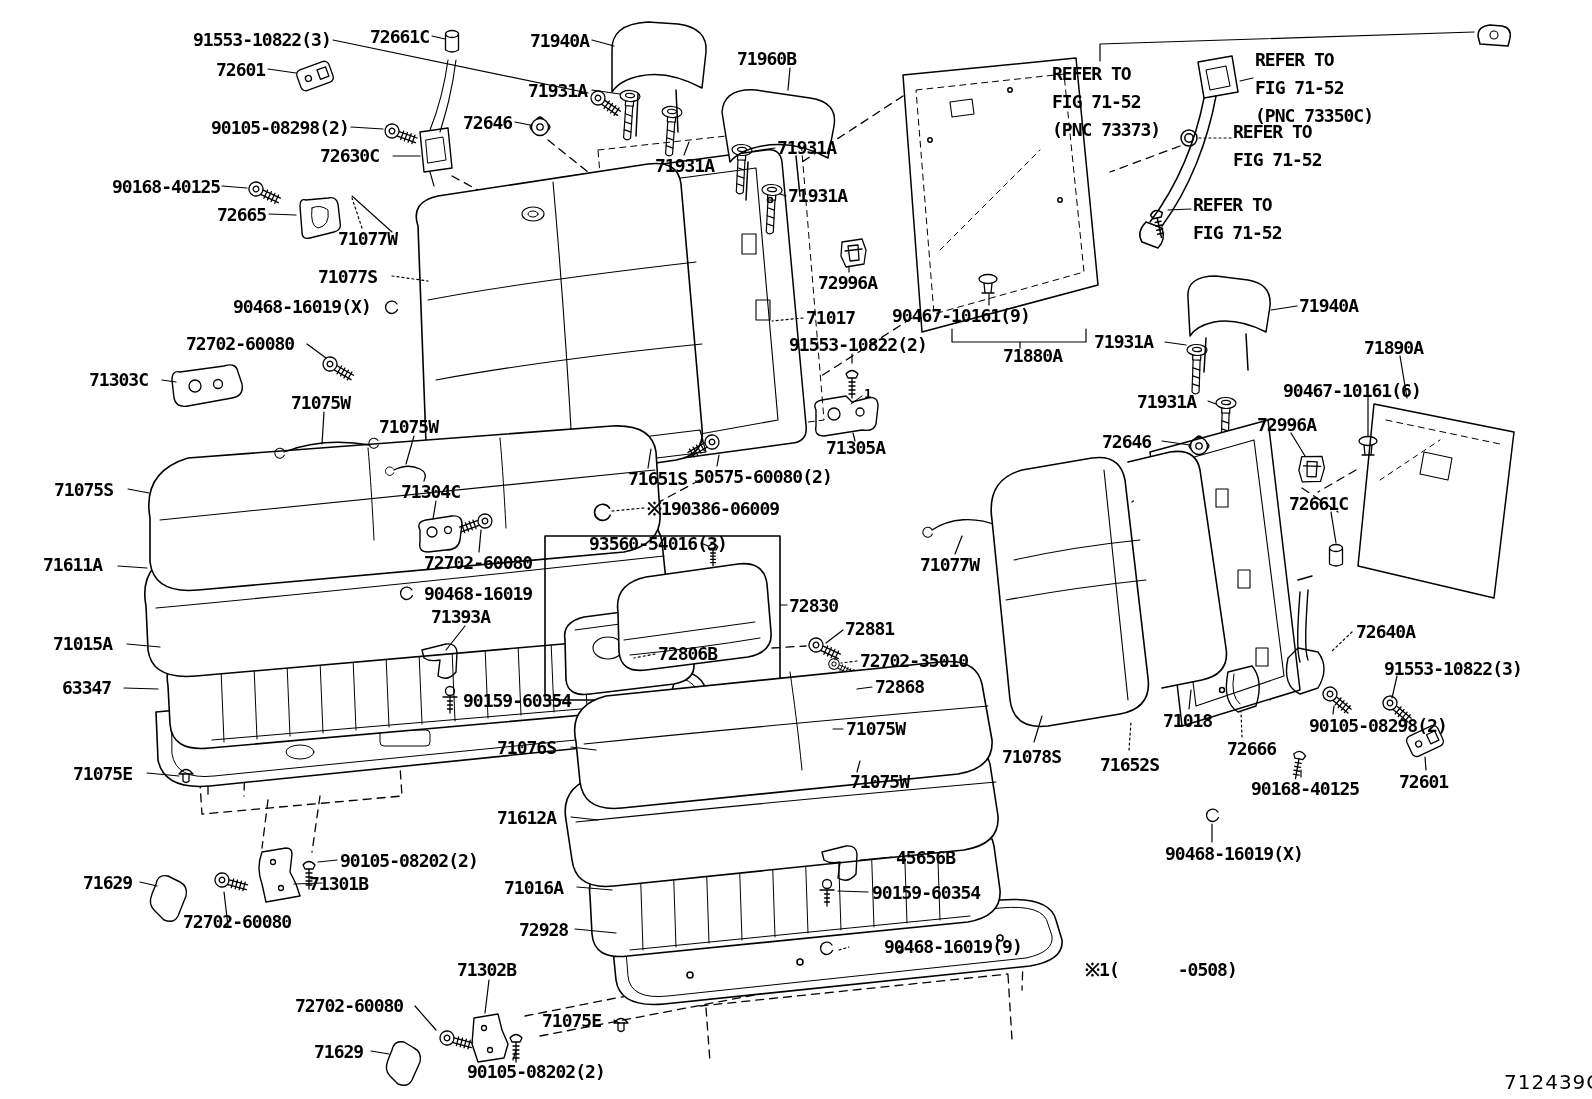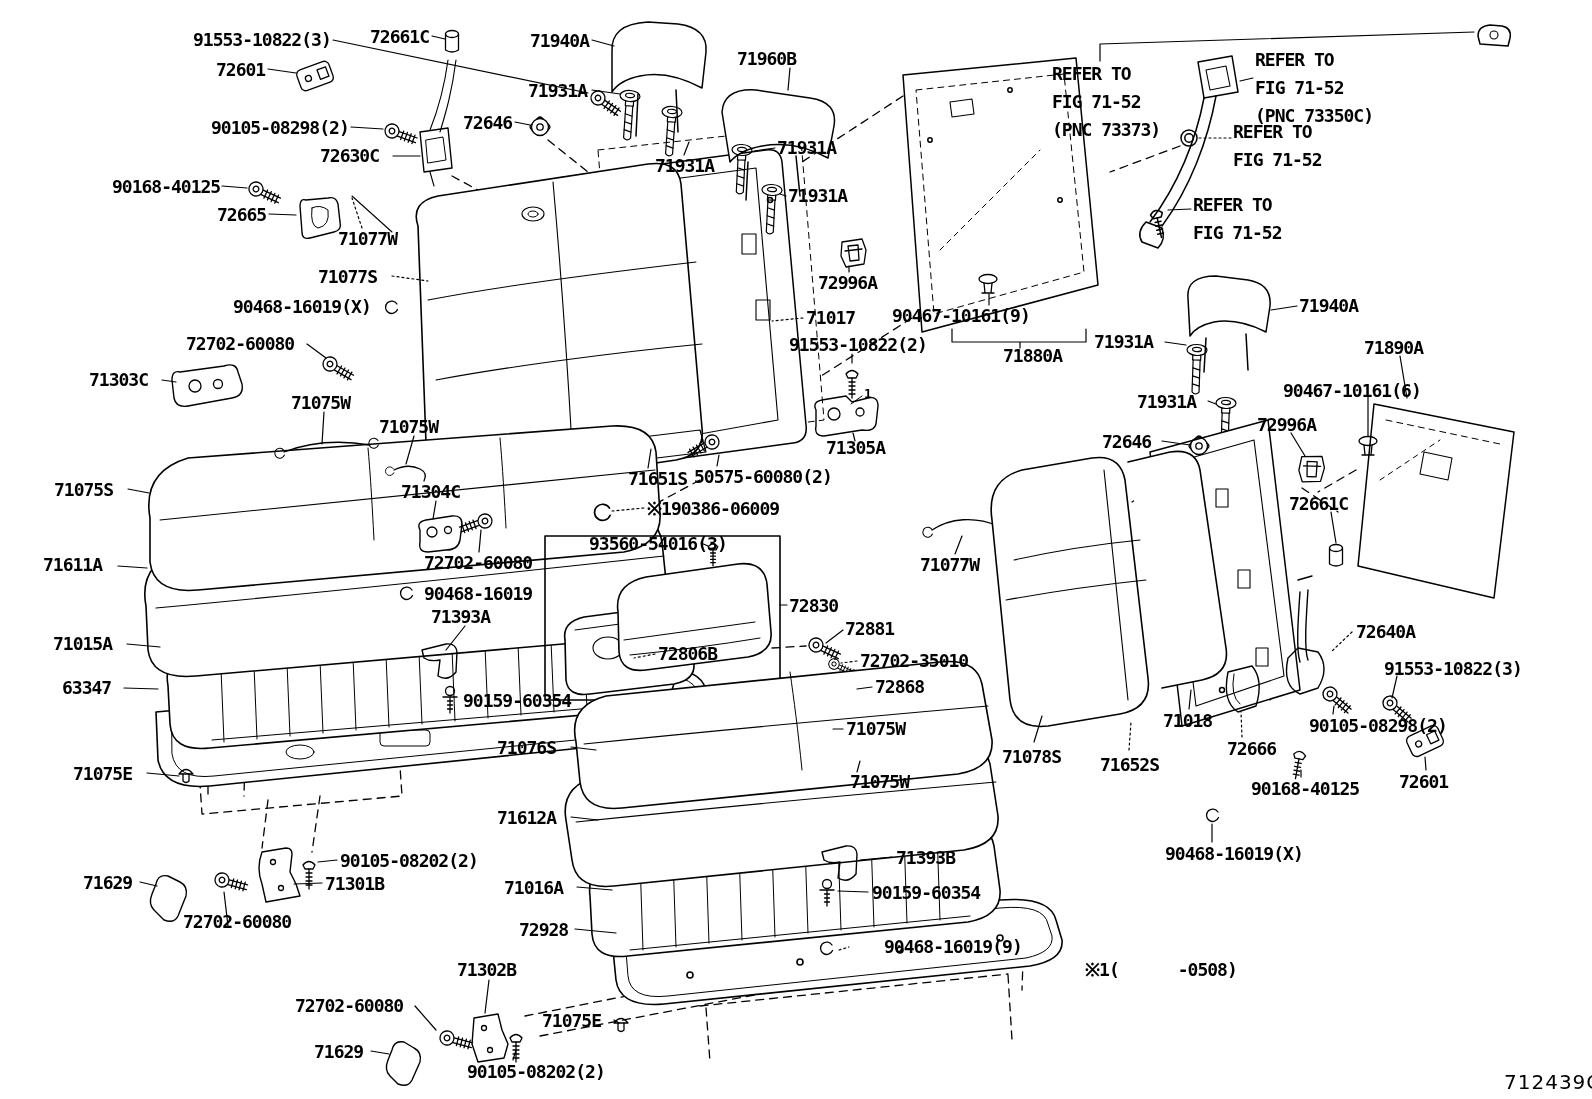--- a/index.html
+++ b/index.html
@@ -562,7 +562,7 @@
     <div class="part-label" style="left: 314px; top: 1042px;">71629</div>
     <div class="part-label" style="left: 542px; top: 1011px;">71075E</div>
     <div class="part-label" style="left: 467px; top: 1062px;">90105-08202(2)</div>
-    <div class="part-label" style="left: 896px; top: 848px;">71393B</div>
+    <div class="part-label" style="left: 896px; top: 848px;">45656B</div>
     <div class="part-label" style="left: 872px; top: 883px;">90159-60354</div>
     <div class="part-label" style="left: 884px; top: 937px;">90468-16019(9)</div>
     <div class="part-label" style="left: 1002px; top: 747px;">71078S</div>

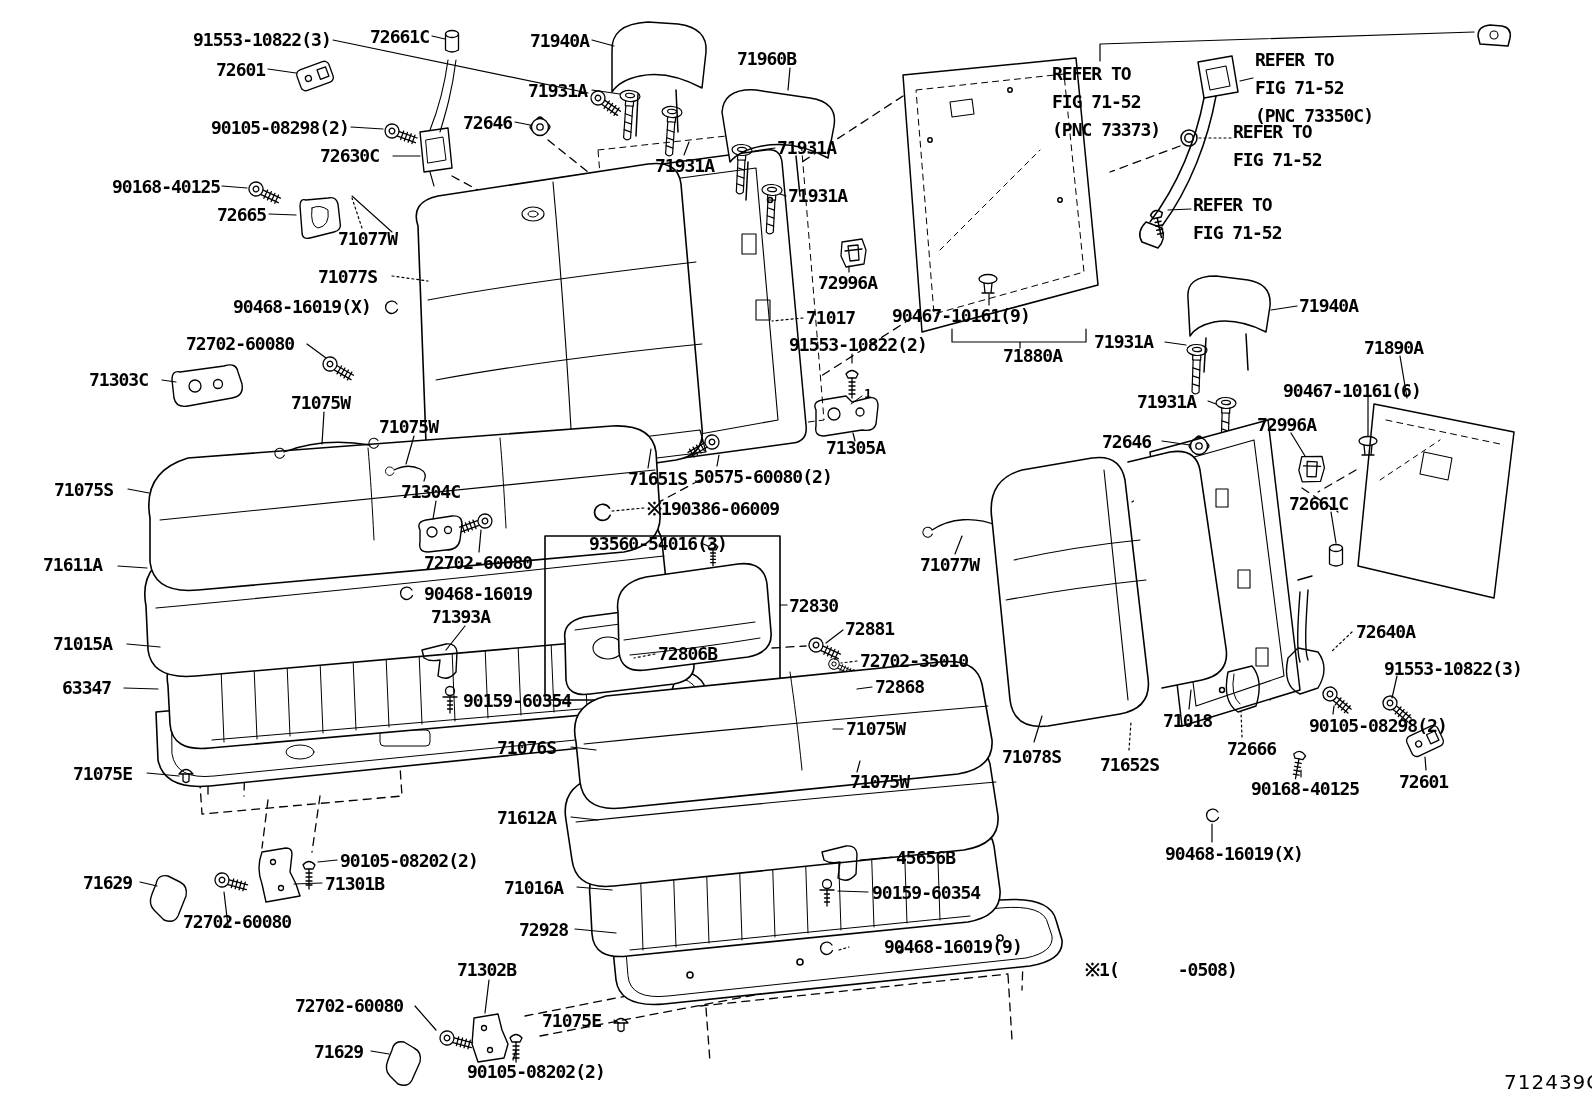--- a/index.html
+++ b/index.html
@@ -550,7 +550,7 @@
     <div class="part-label" style="left: 846px; top: 719px;">71075W</div>
     <div class="part-label" style="left: 850px; top: 772px;">71075W</div>
     <div class="part-label" style="left: 340px; top: 851px;">90105-08202(2)</div>
-    <div class="part-label" style="left: 325px; top: 874px;">71301B</div>
+    <div class="part-label" style="left: 309px; top: 874px;">71301B</div>
     <div class="part-label" style="left: 83px; top: 873px;">71629</div>
     <div class="part-label" style="left: 183px; top: 912px;">72702-60080</div>
     <div class="part-label" style="left: 497px; top: 738px;">71076S</div>

